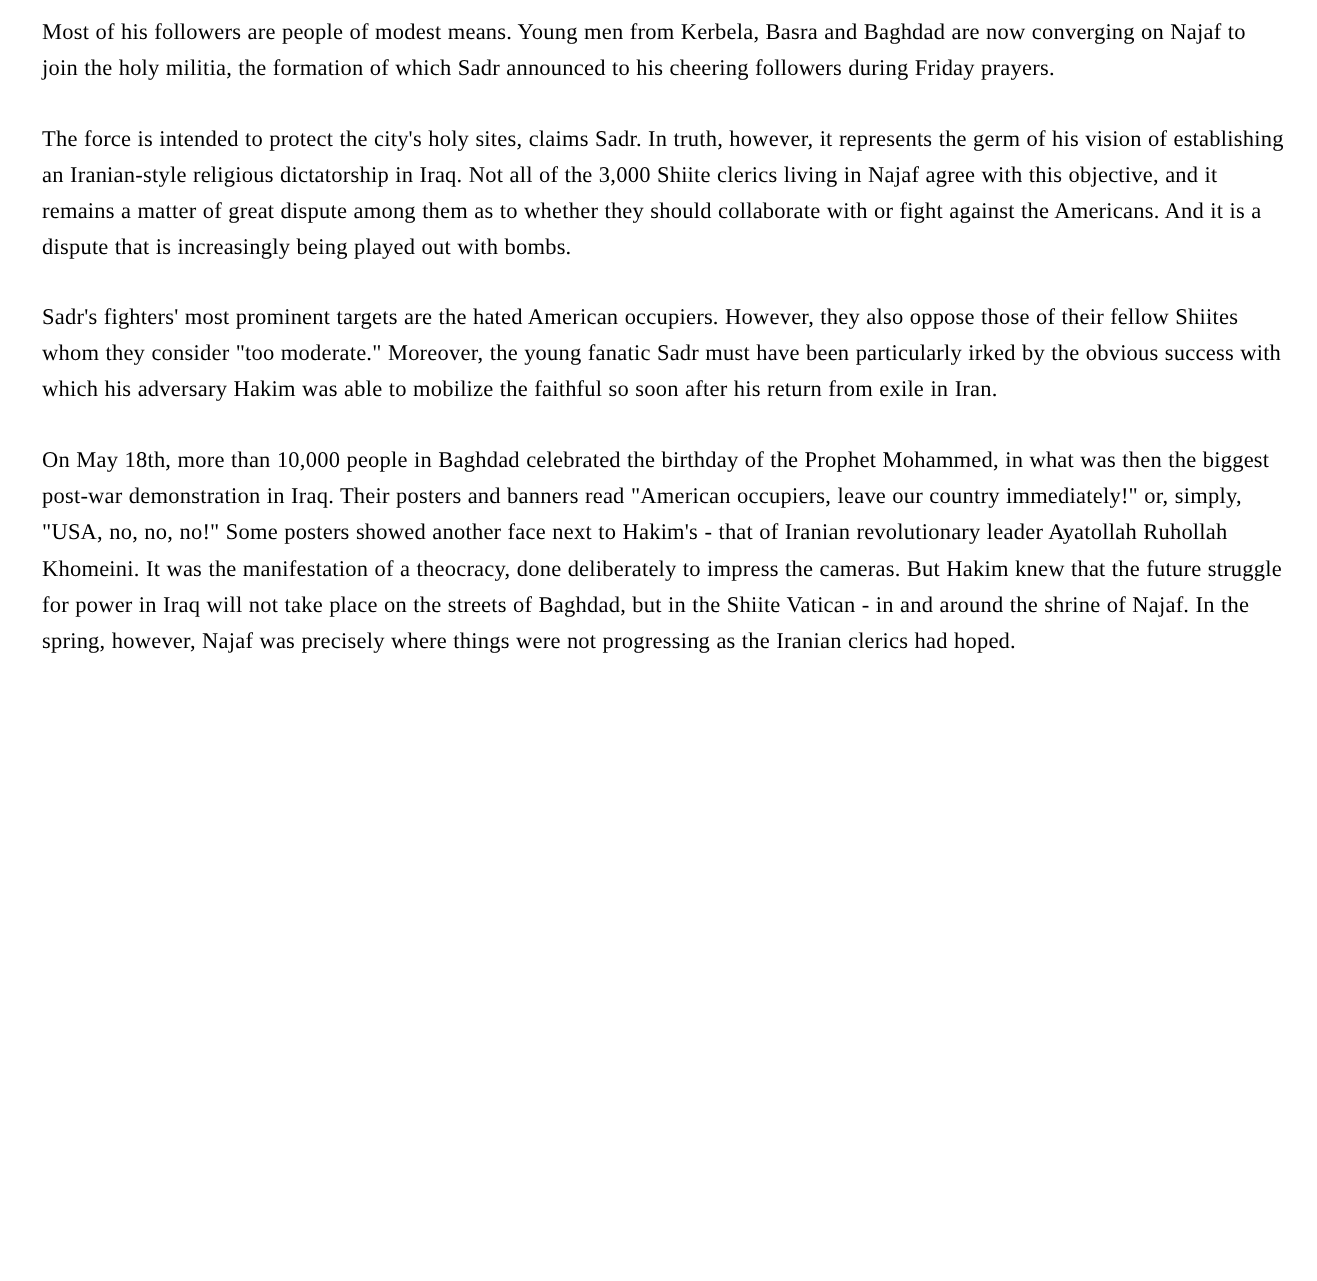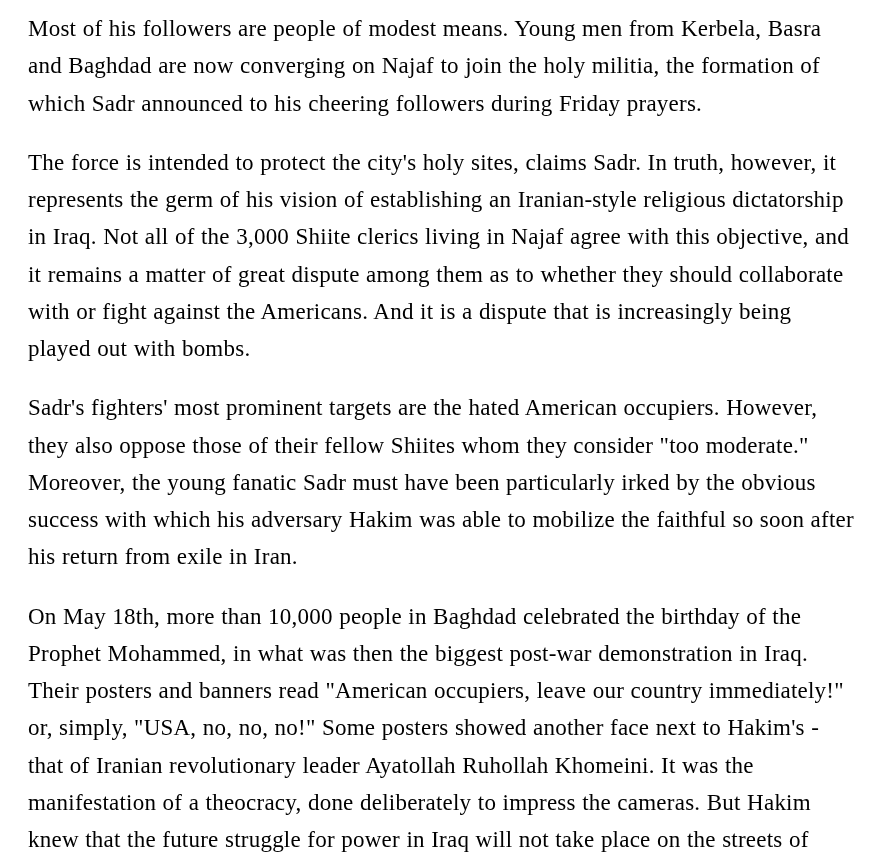--- a/index.html
+++ b/index.html
@@ -20,7 +20,7 @@
     padding: 10px 22px 0 28px;
   }
   .para {
-    font-size: 23px;
+    font-size: 15px;
     line-height: 1.62;
     margin: 0 0 22px 0;
     text-align: left;

